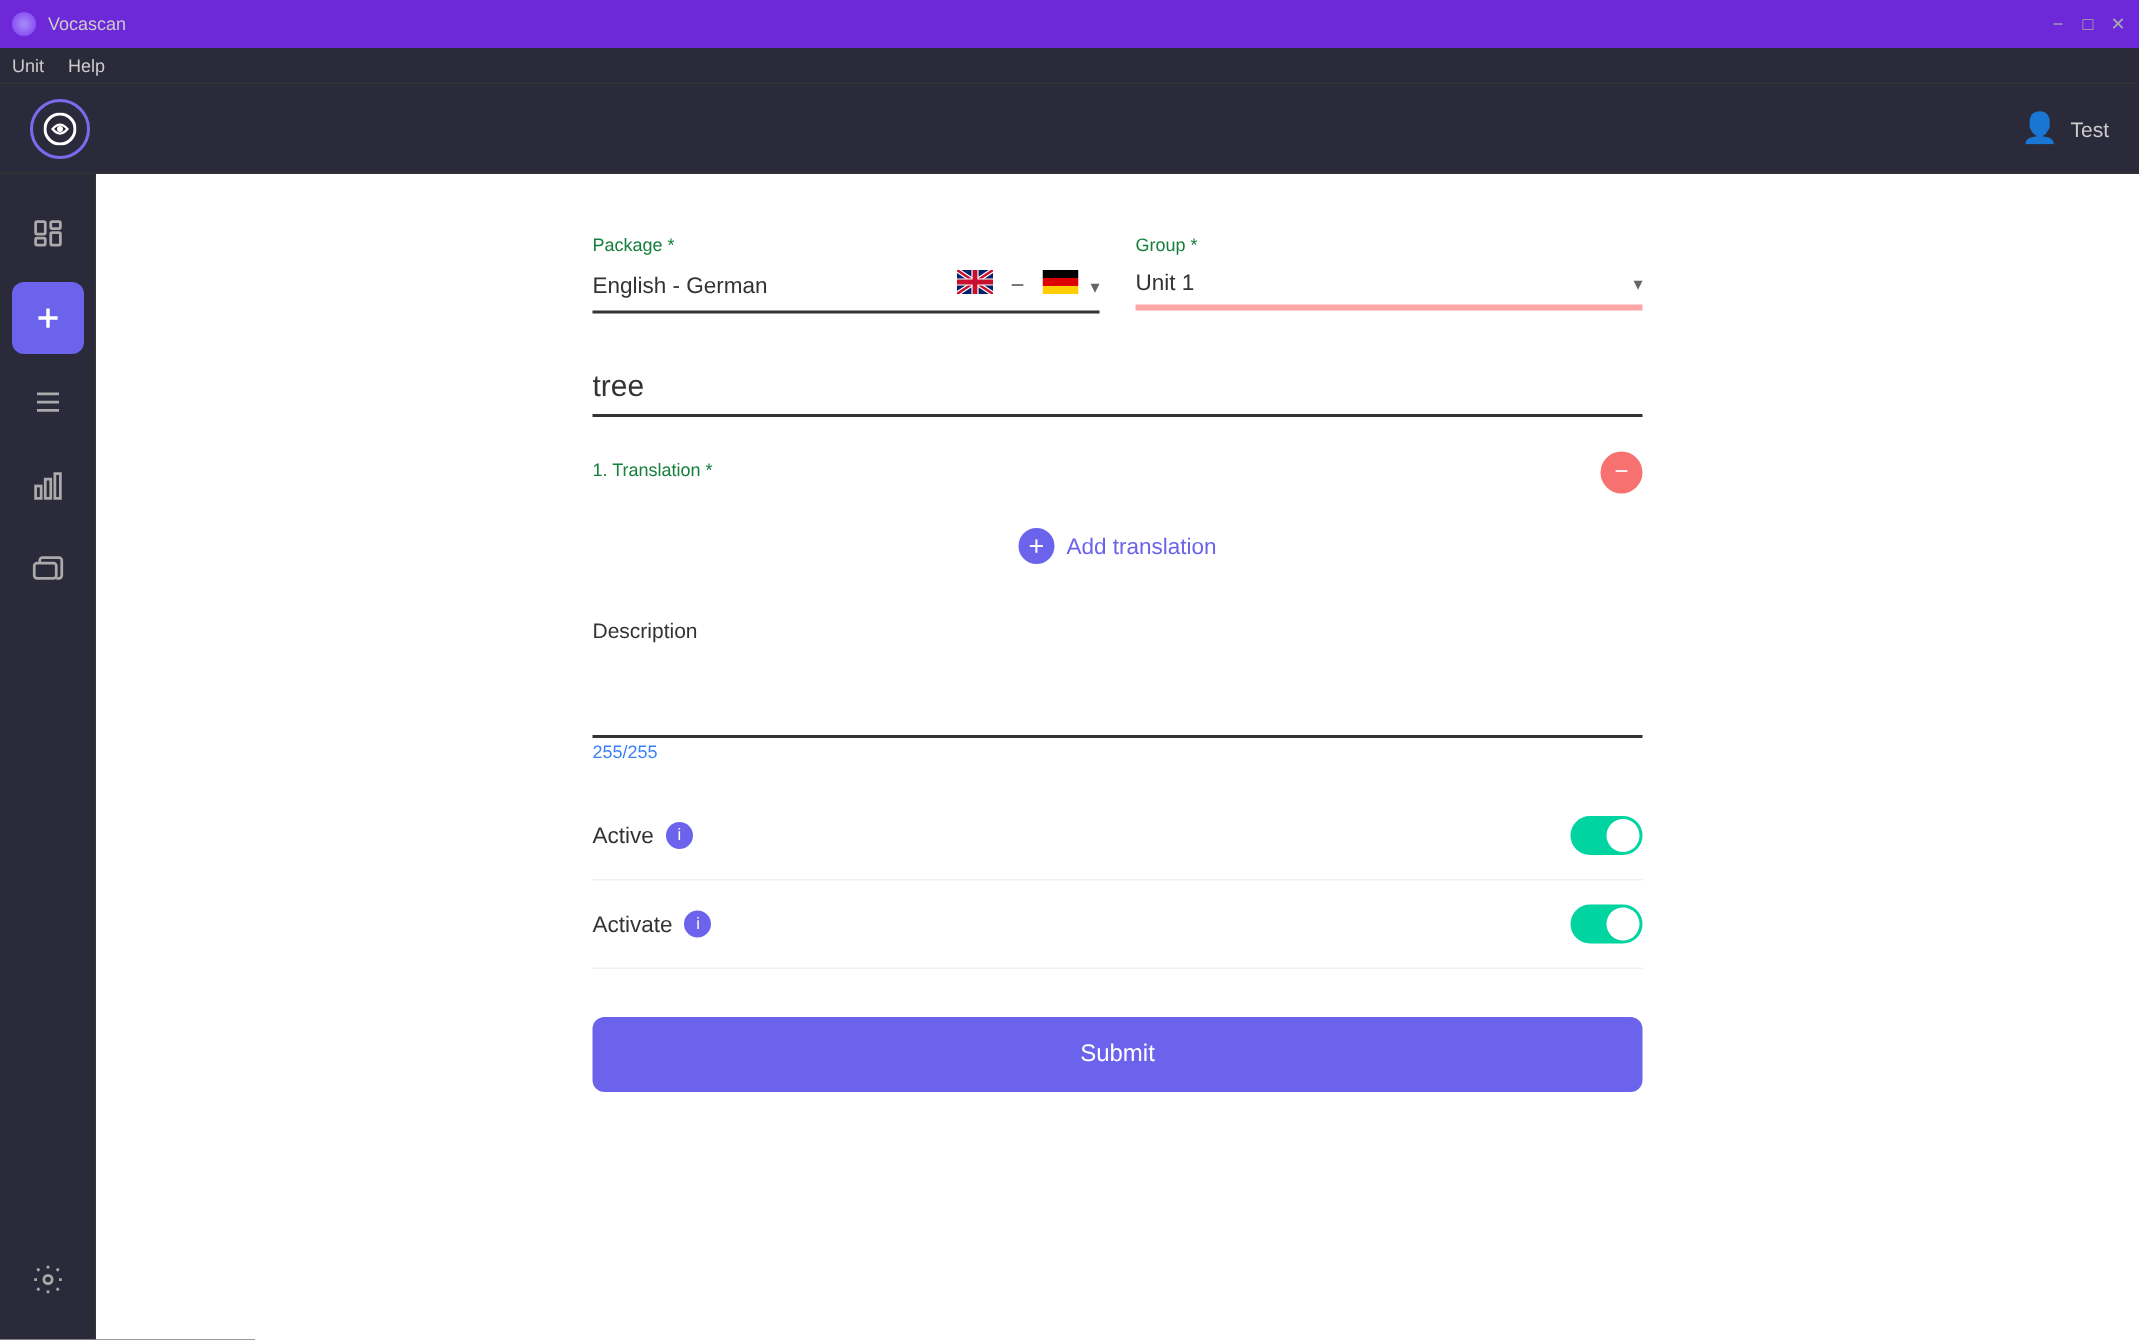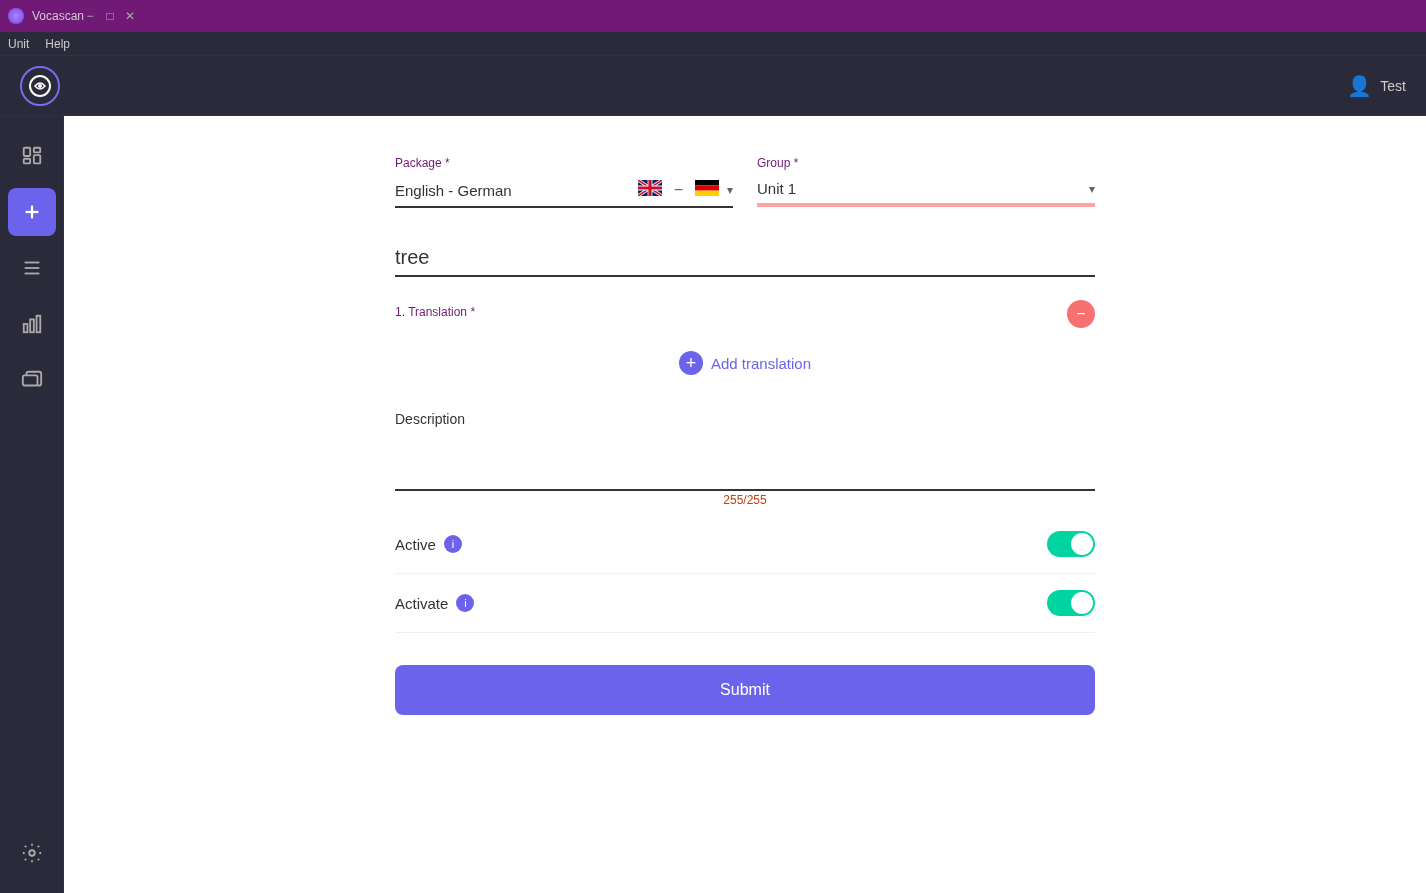--- a/index.html
+++ b/index.html
@@ -7,11 +7,11 @@
 
     
     .titlebar {
-      background: #701a75;
+      background: #6d28d9;
       height: 32px;
       display: flex;
       align-items: center;
-      justify-content: flex-start;
+      justify-content: space-between;
       padding: 0 8px;
       user-select: none;
     }

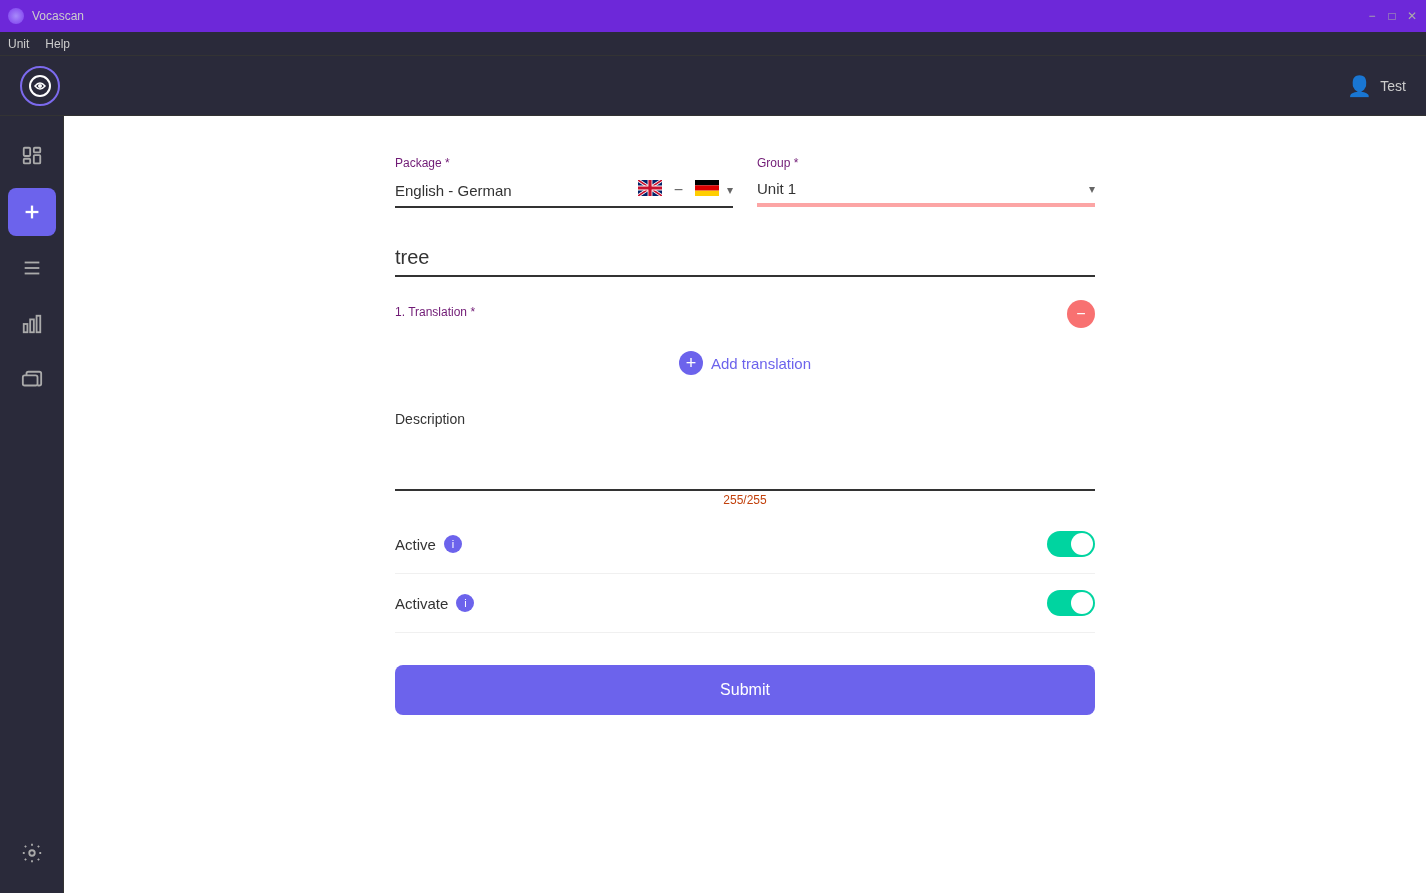--- a/index.html
+++ b/index.html
@@ -154,7 +154,7 @@
     }
     .form-label {
       font-size: 12px;
-      color: #701a75;
+      color: #15803d;
       margin-bottom: 4px;
     }
     .form-input {

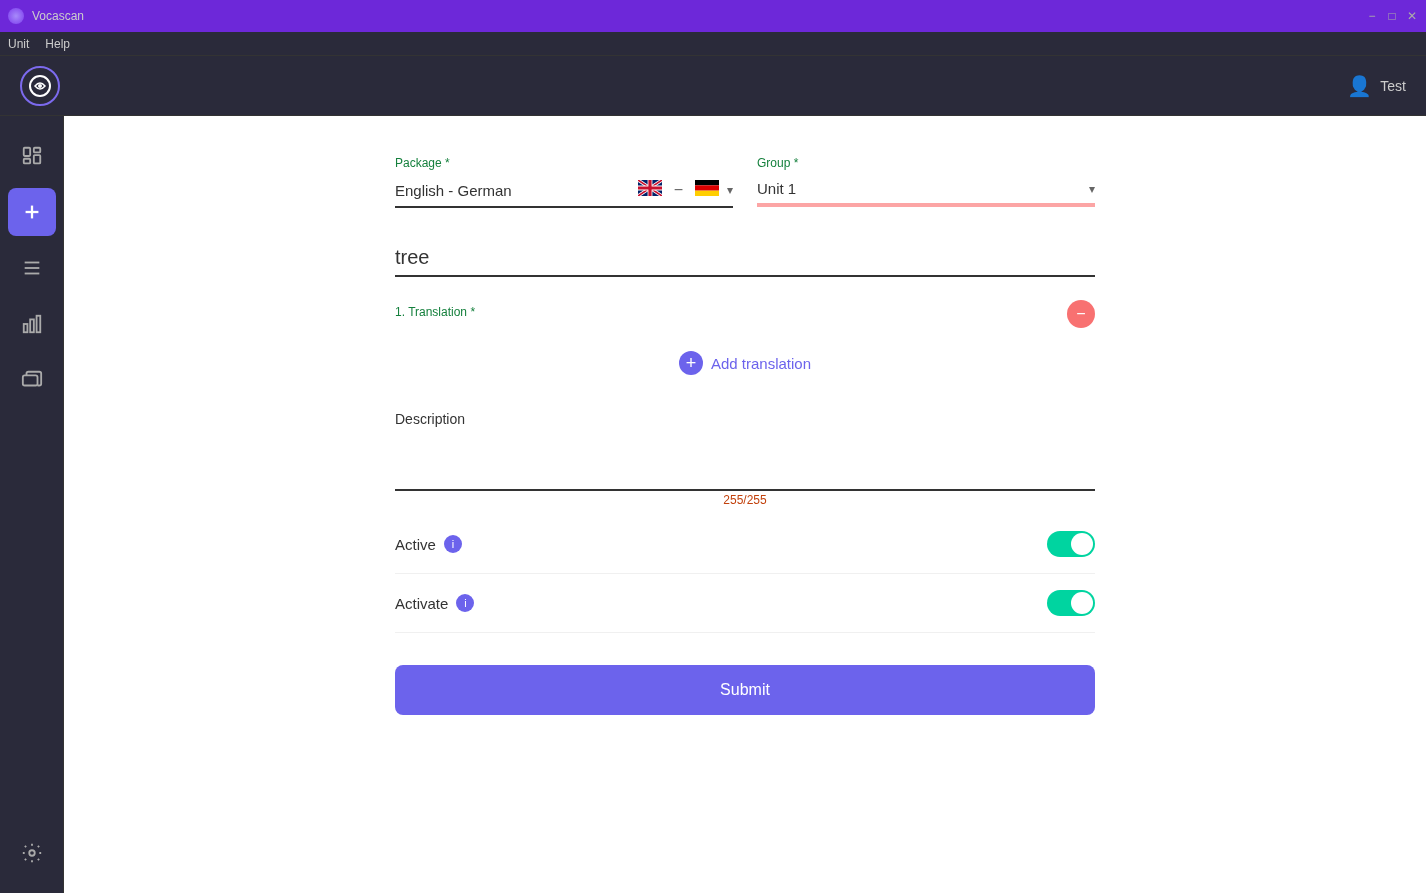--- a/index.html
+++ b/index.html
@@ -471,7 +471,7 @@
       </div>
 
       
-      <div class="form-group full-width" style="margin-bottom:8px;">
+      <div class="form-group full-width" style="margin-bottom:20px;">
         <label class="description-label">Description</label>
         <textarea class="description-textarea" rows="3" style=""></textarea>
         <div class="char-count">255/255</div>

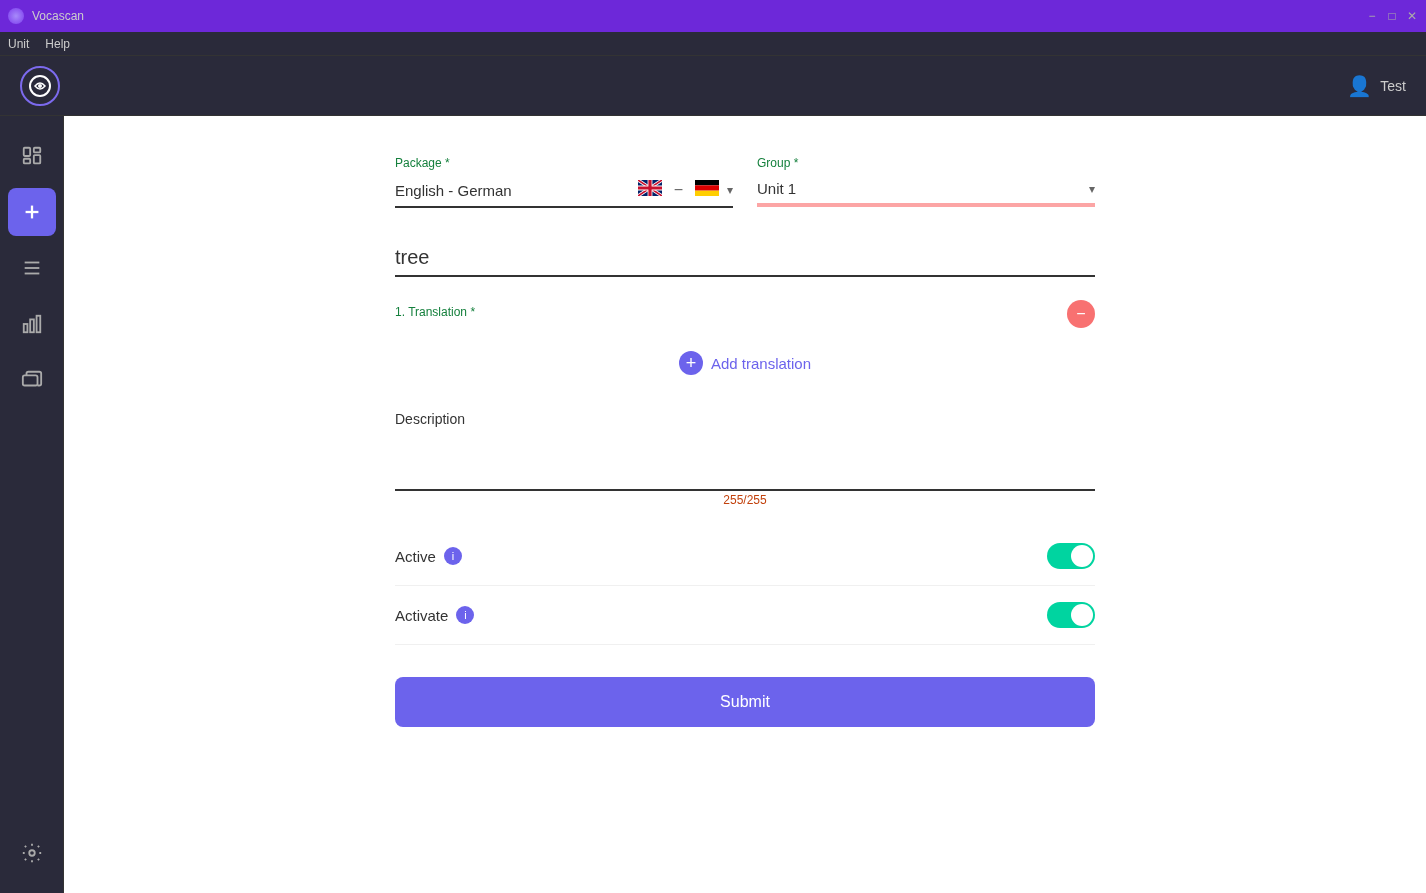--- a/index.html
+++ b/index.html
@@ -261,9 +261,9 @@
       background: transparent;
     }
     .char-count {
-      text-align: center;
+      text-align: left;
       font-size: 12px;
-      color: #c2410c;
+      color: #3b82f6;
       margin-top: 2px;
     }
 

